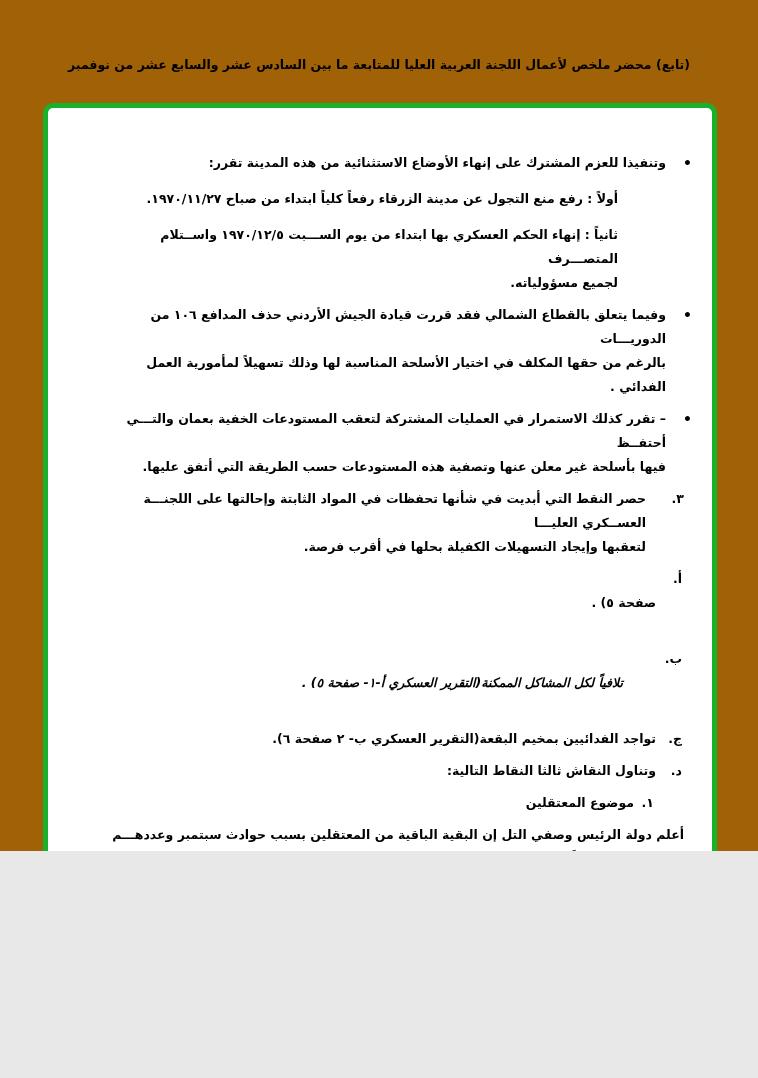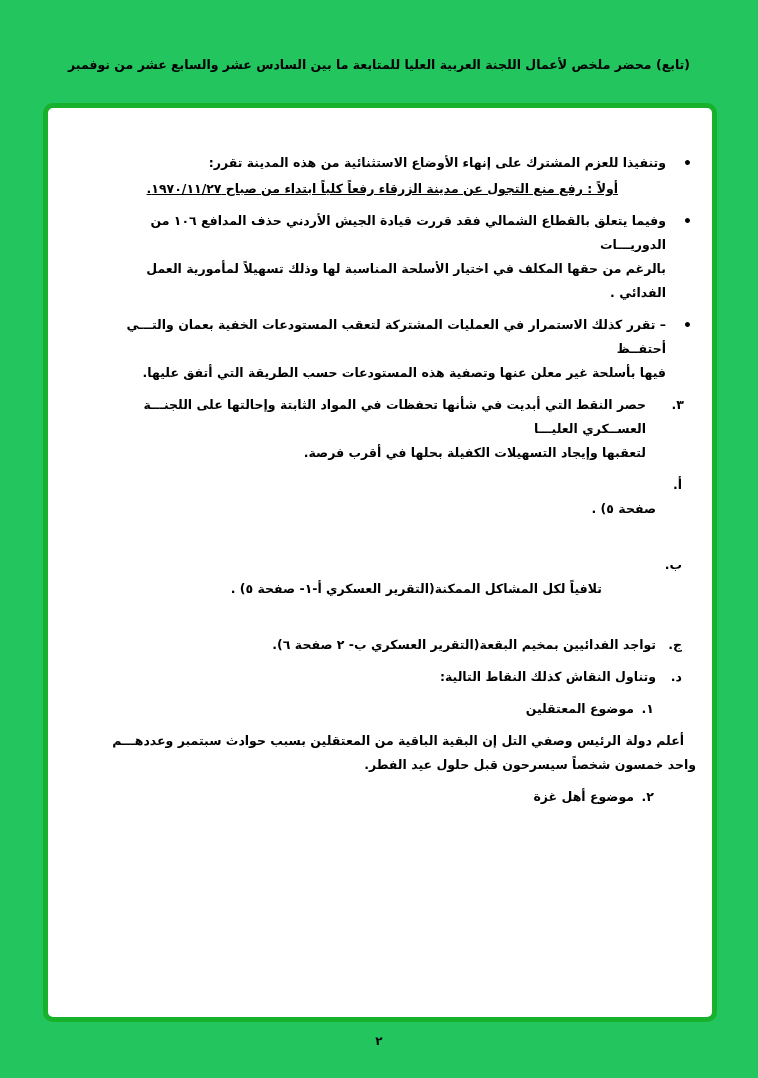--- a/index.html
+++ b/index.html
@@ -5,8 +5,8 @@
   html,body{margin:0;padding:0;background:#e8e8e8;}
   .page{
     position:relative;
-    width:758px;height:1078px;
-    background:#22c55e;
+    width:758px;height:851px;
+    background:#a16207;
     margin:0 auto;
     font-family:"DejaVu Sans", sans-serif;
     font-weight:700;

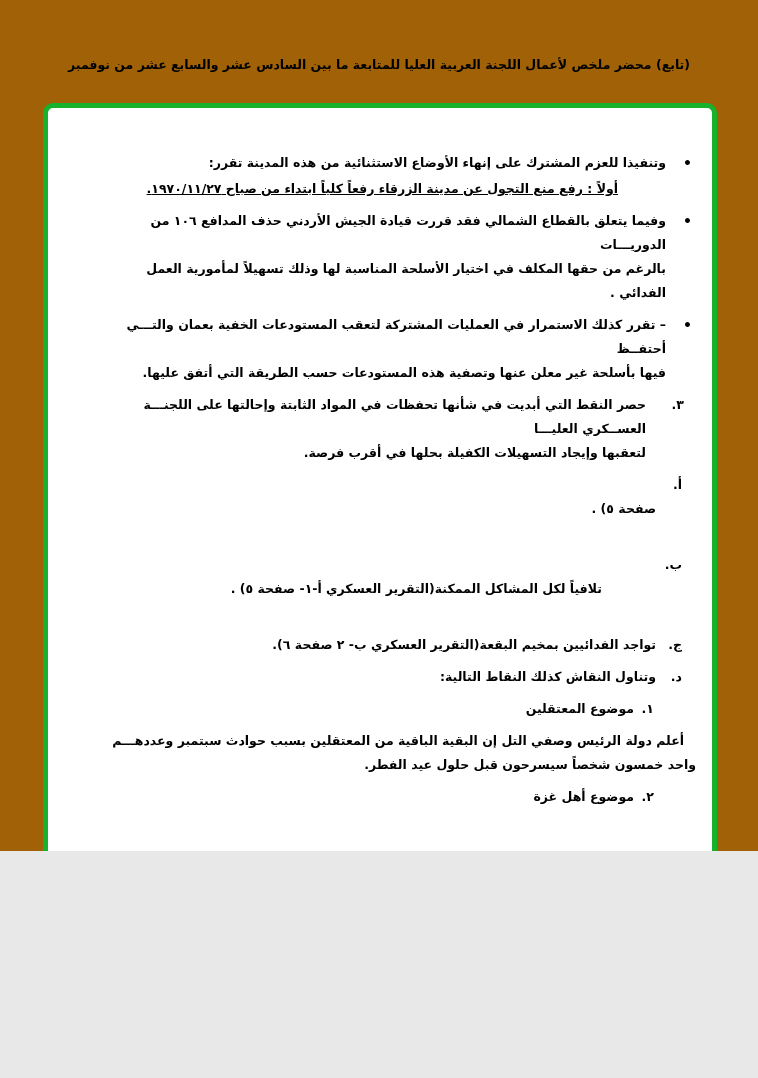--- a/index.html
+++ b/index.html
@@ -49,10 +49,9 @@
   .pr-subnum{padding-right:42px;}
   .txt{flex:1 1 auto;white-space:pre-line;text-align:right;}
   .ordinal{
-    margin-top:2px;
+    margin-top:12px;
     padding-right:78px;
     white-space:pre-line;
-    text-decoration:underline;
   }
   .para{
     margin-top:8px;

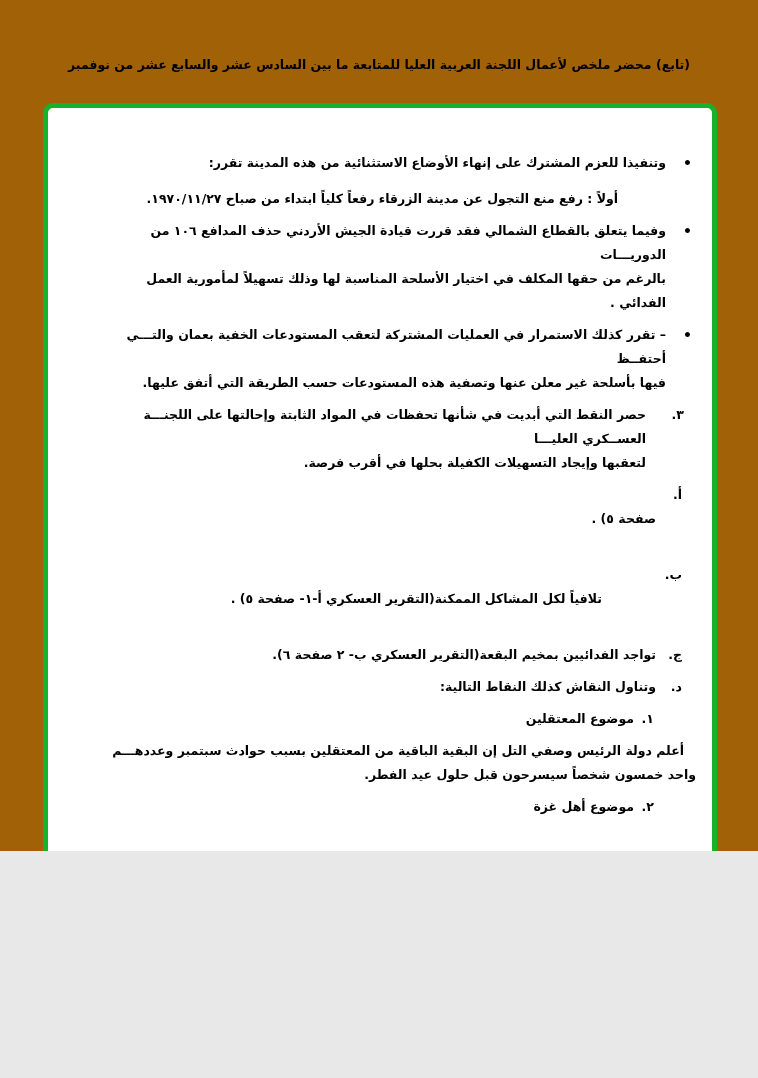--- a/index.html
+++ b/index.html
@@ -83,6 +83,8 @@
       </div>
 
       <div class="ordinal">أولاً : رفع منع التجول عن مدينة الزرقاء رفعاً كلياً ابتداء من صباح ١٩٧٠/١١/٢٧.</div>
+      <div class="ordinal">ثانياً : إنهاء الحكم العسكري بها ابتداء من يوم الســـبت ١٩٧٠/١٢/٥ واســتلام المتصـــرف
+لجميع مسؤولياته.</div>
 
       <div class="row pr-bullet">
         <span class="mk mk-bullet">•</span>

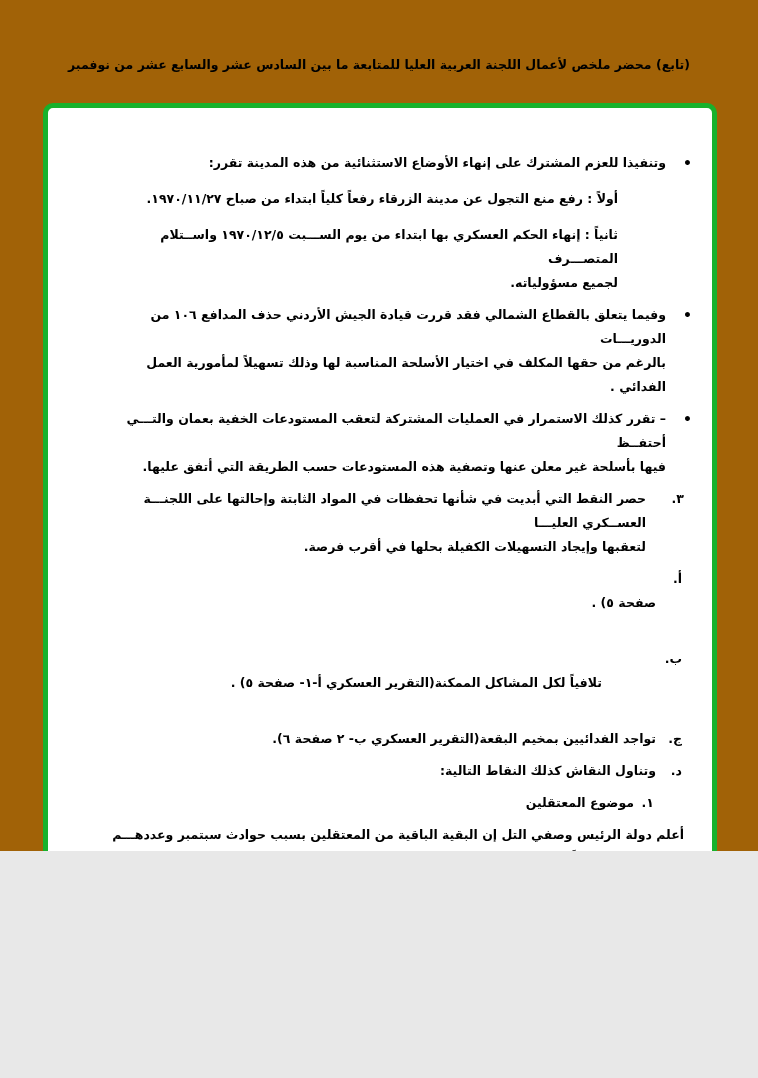--- a/index.html
+++ b/index.html
@@ -59,7 +59,7 @@
     text-indent:12px;
   }
   .wrap-indent-a{}
-  .wrap-indent-b{margin-right:54px;}
+  .wrap-indent-b{margin-right:33px;font-style:italic;}
   .footer{
     position:absolute;
     top:1034px;left:0;right:0;

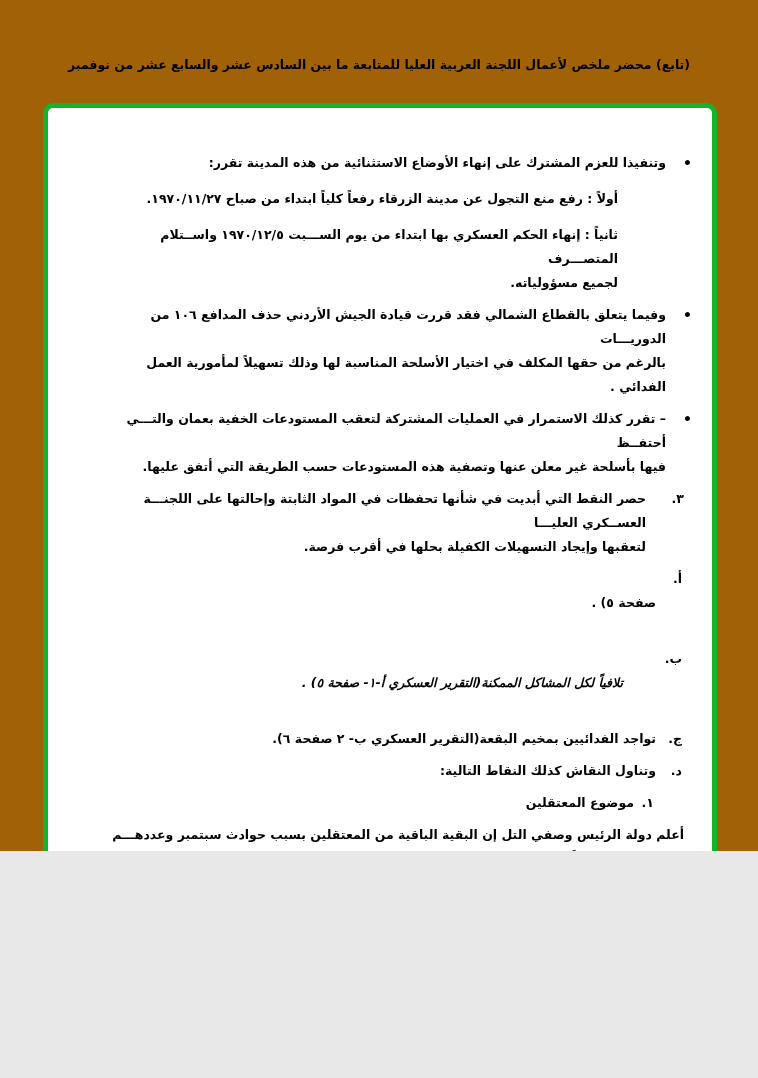--- a/index.html
+++ b/index.html
@@ -125,7 +125,7 @@
 
       <div class="row pr-letter">
         <span class="mk mk-letter">د.</span>
-        <div class="txt">وتناول النقاش كذلك النقاط التالية:</div>
+        <div class="txt">وتناول النقاش ثالثا النقاط التالية:</div>
       </div>
 
       <div class="row pr-subnum">

